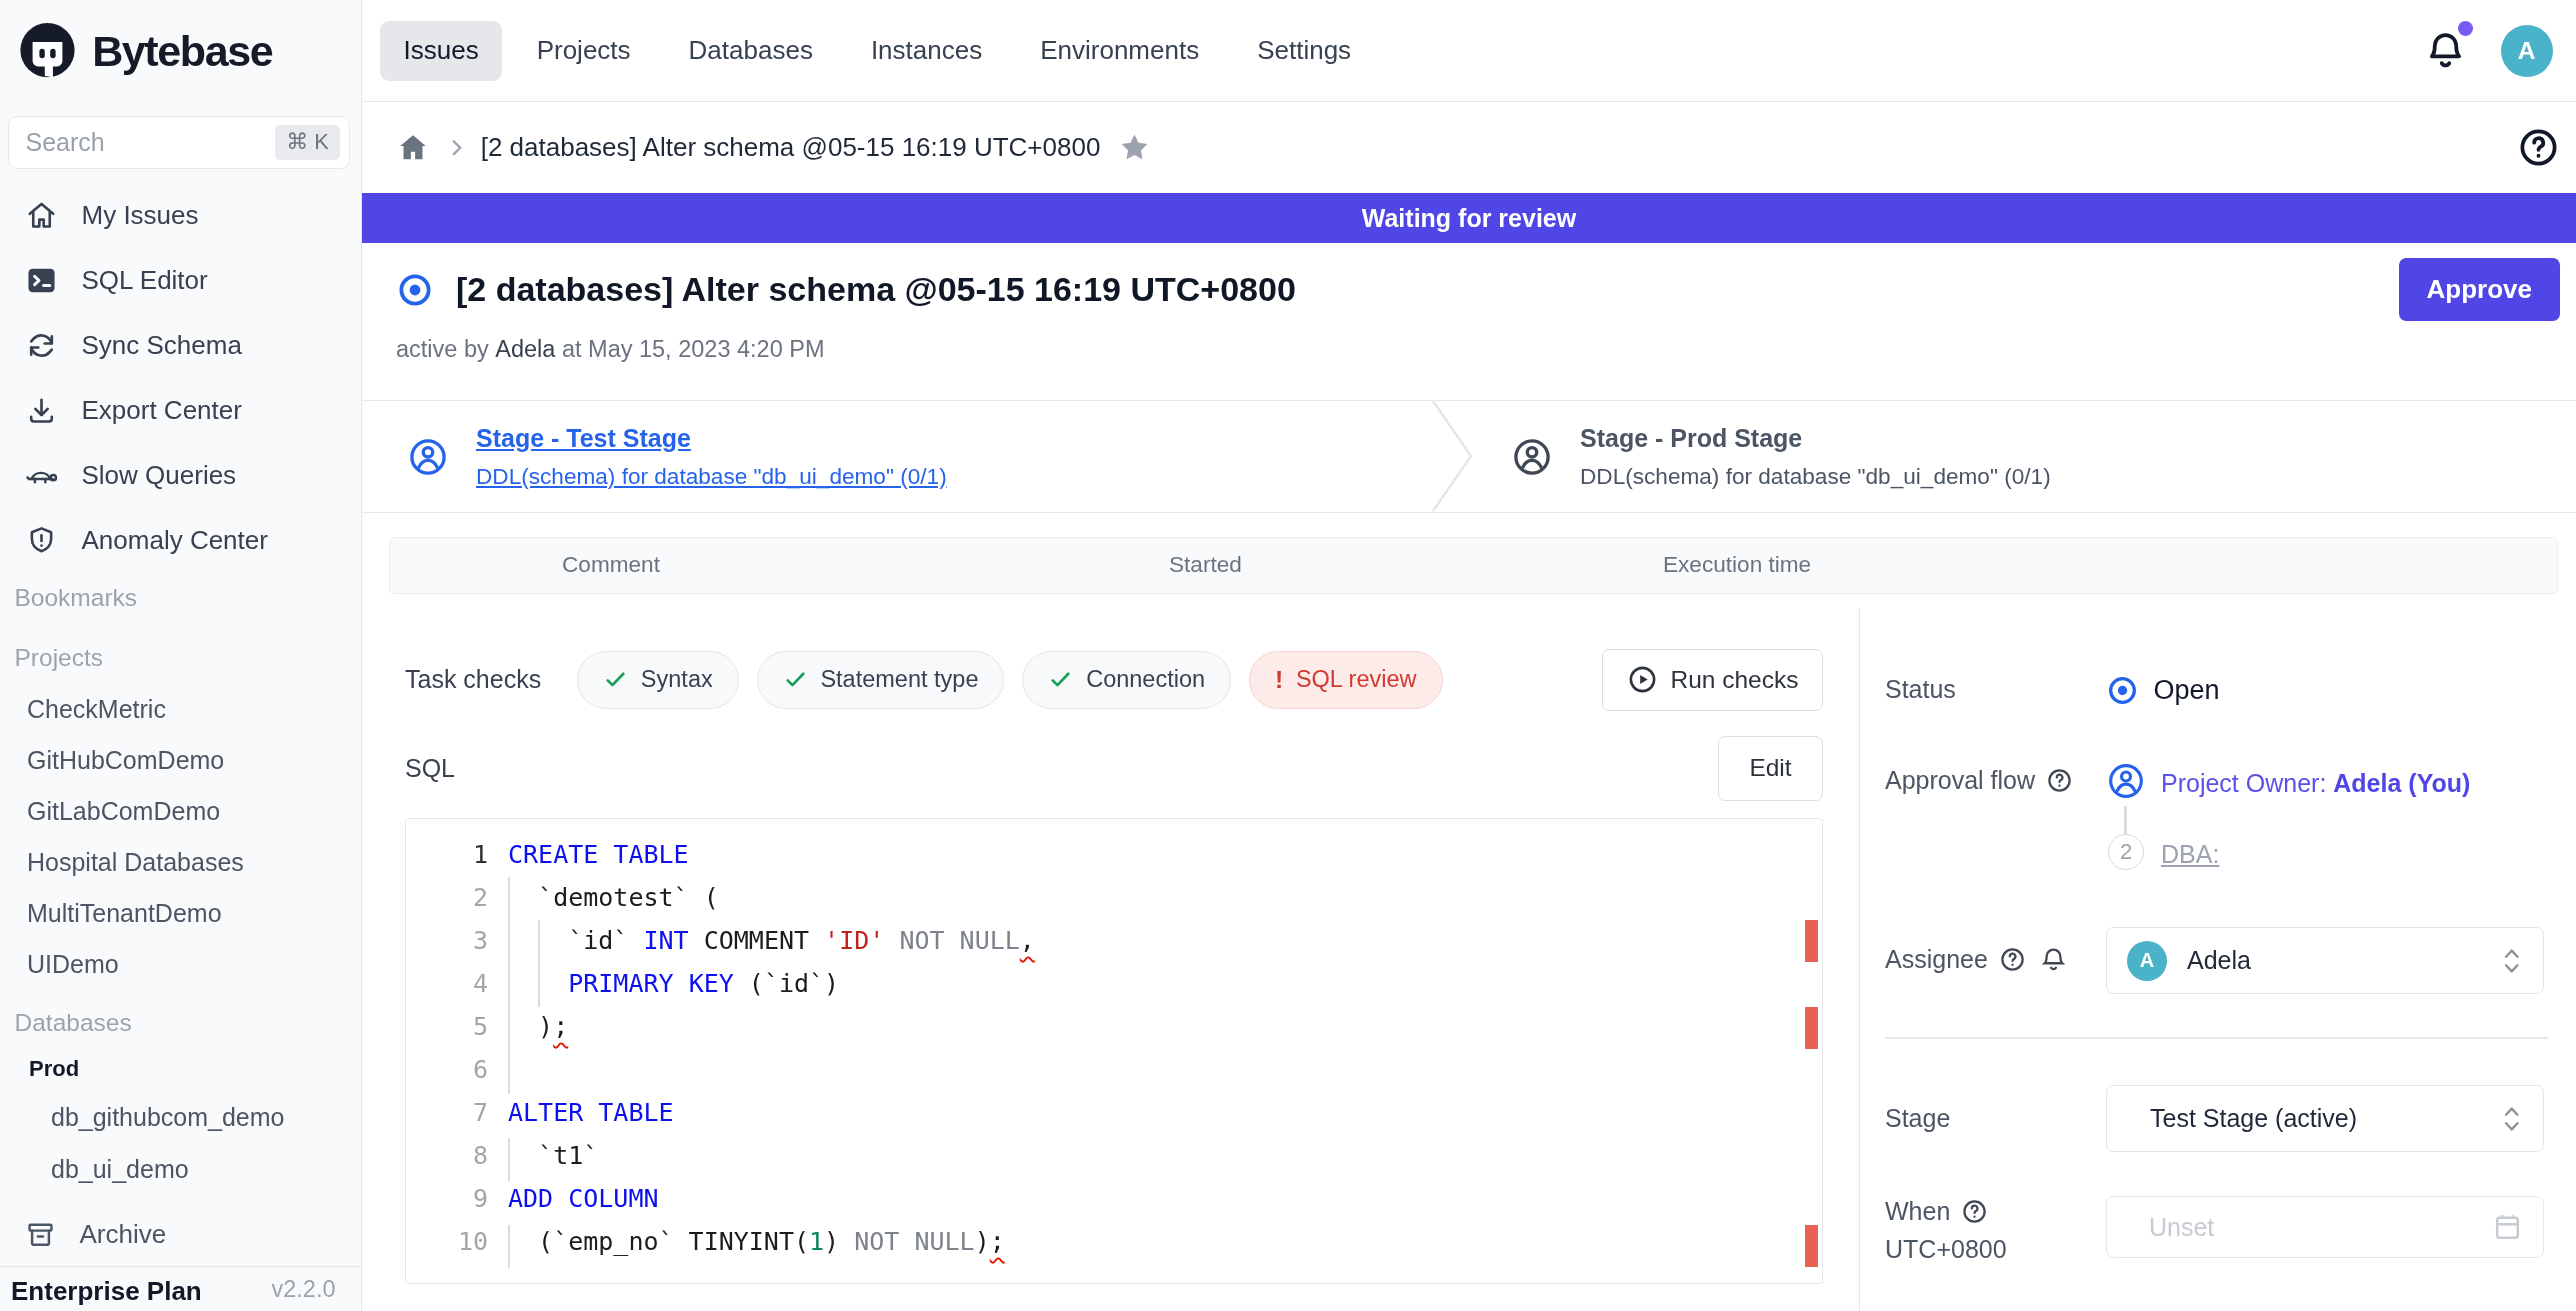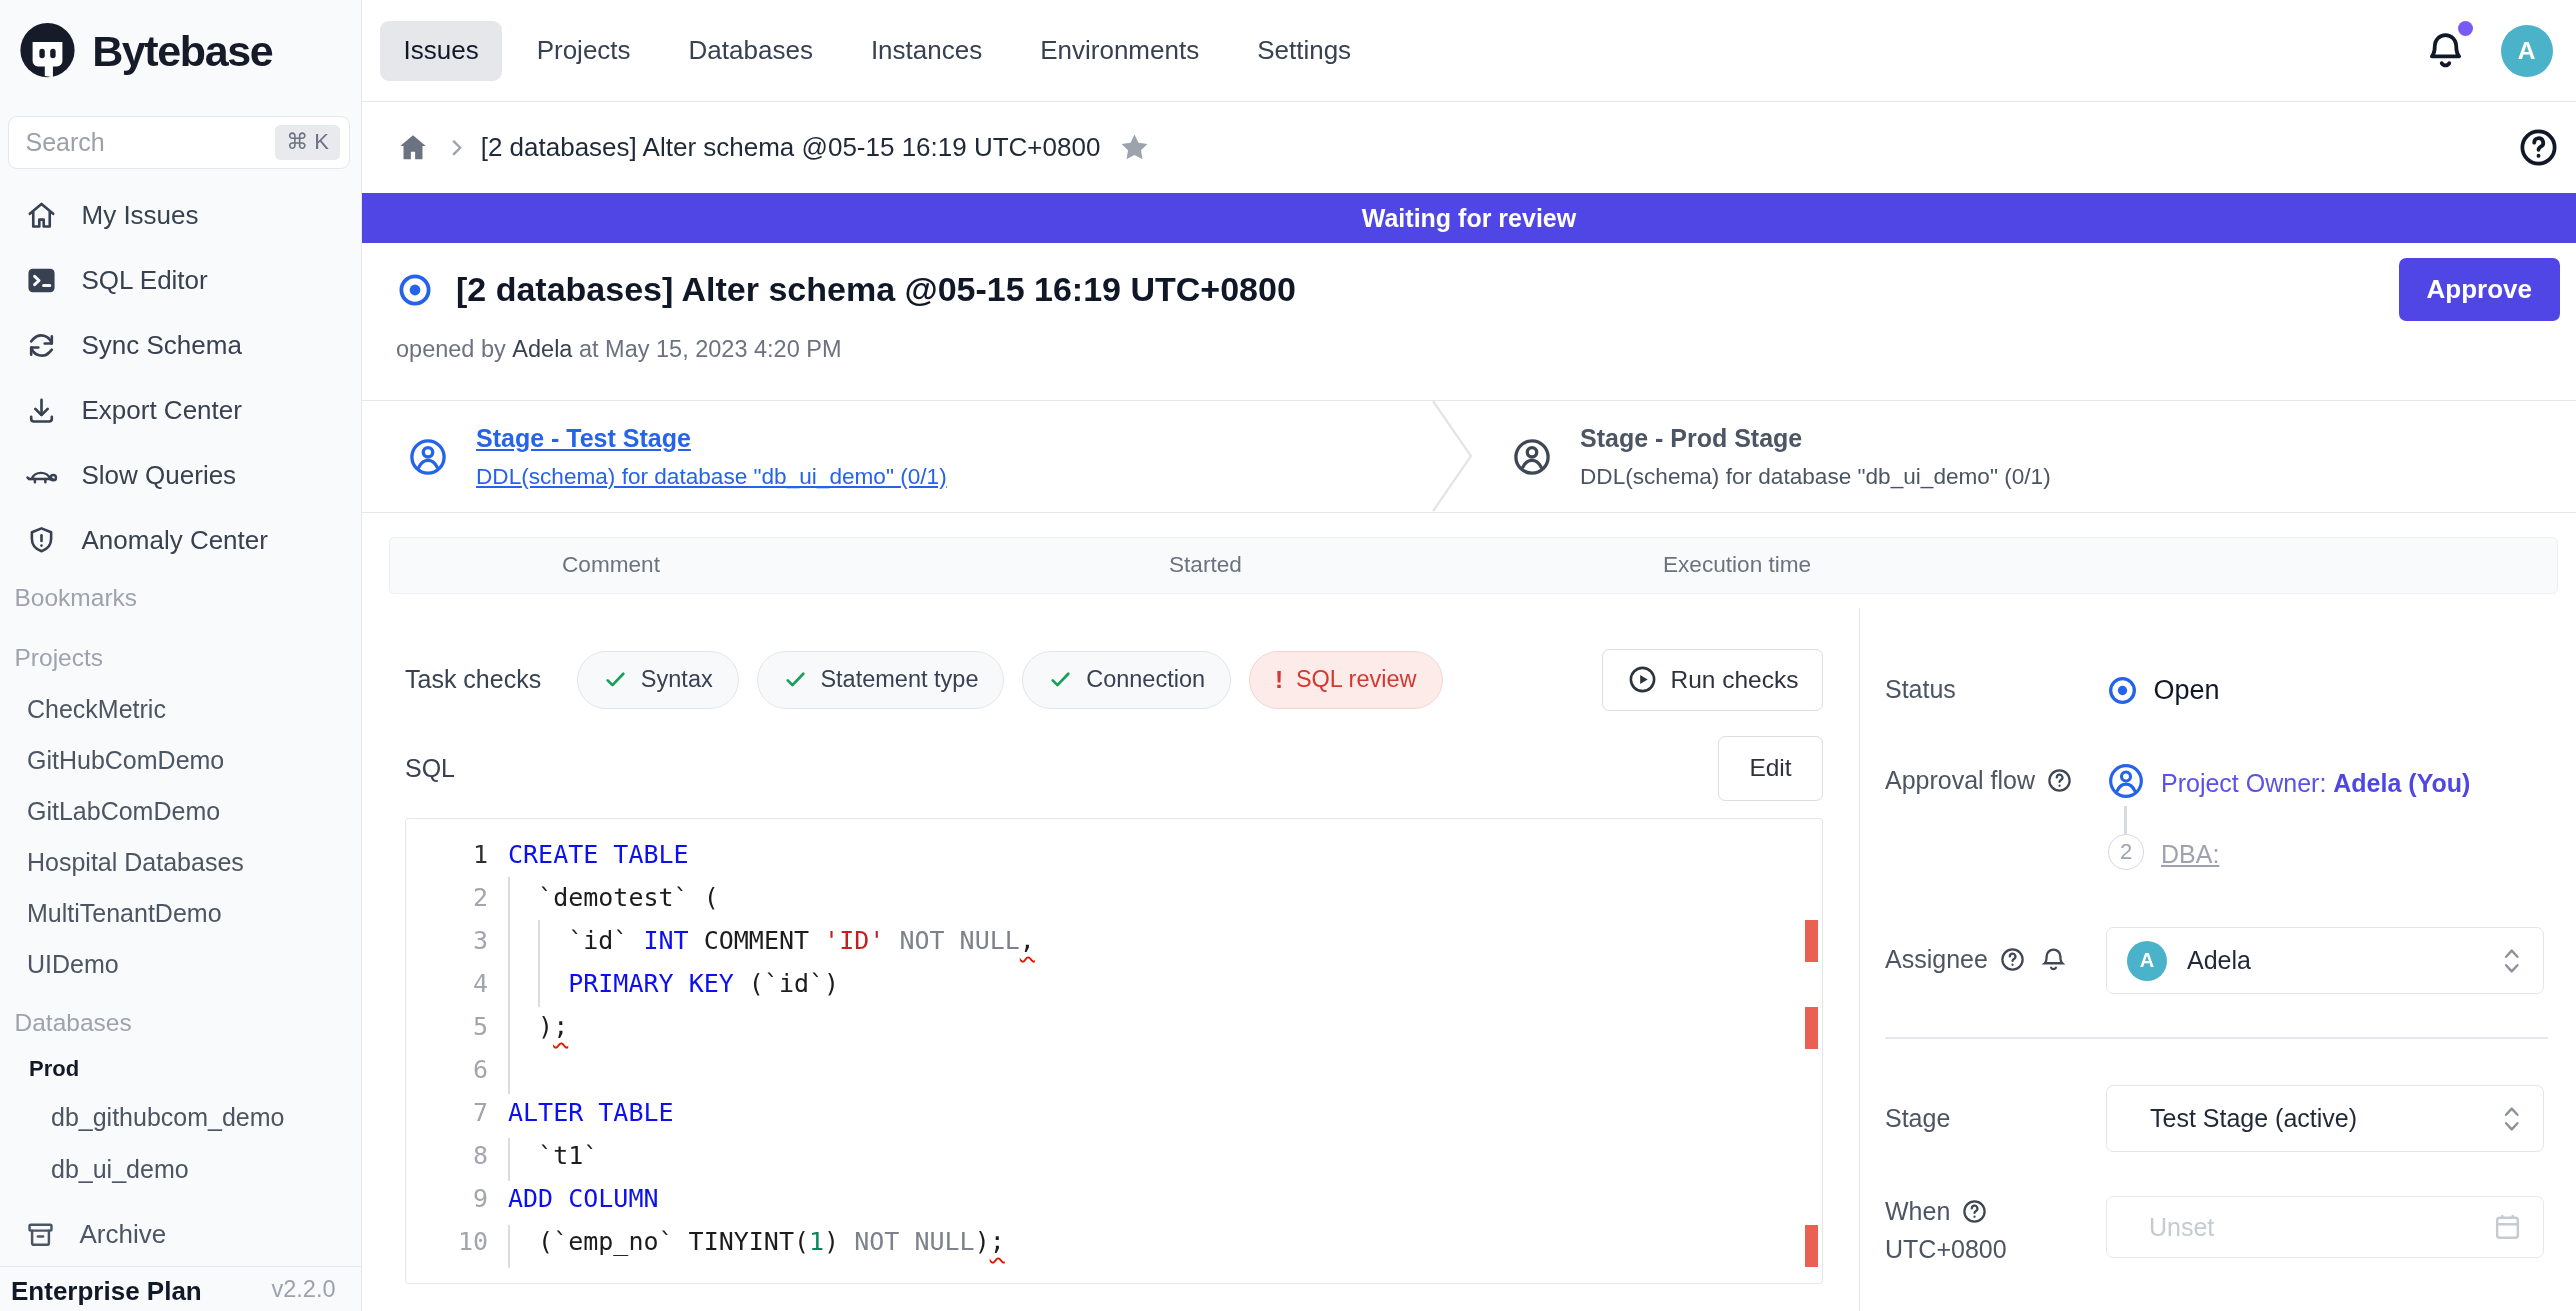--- a/index.html
+++ b/index.html
@@ -321,7 +321,7 @@
         <span class="issue-title">[2 databases] Alter schema @05-15 16:19 UTC+0800</span>
       </div>
       <div class="opened-line">
-        <span>opened by</span>
+        <span>active by</span>
         <span class="author">Adela</span>
         <span>at May 15, 2023 4:20 PM</span>
       </div>

